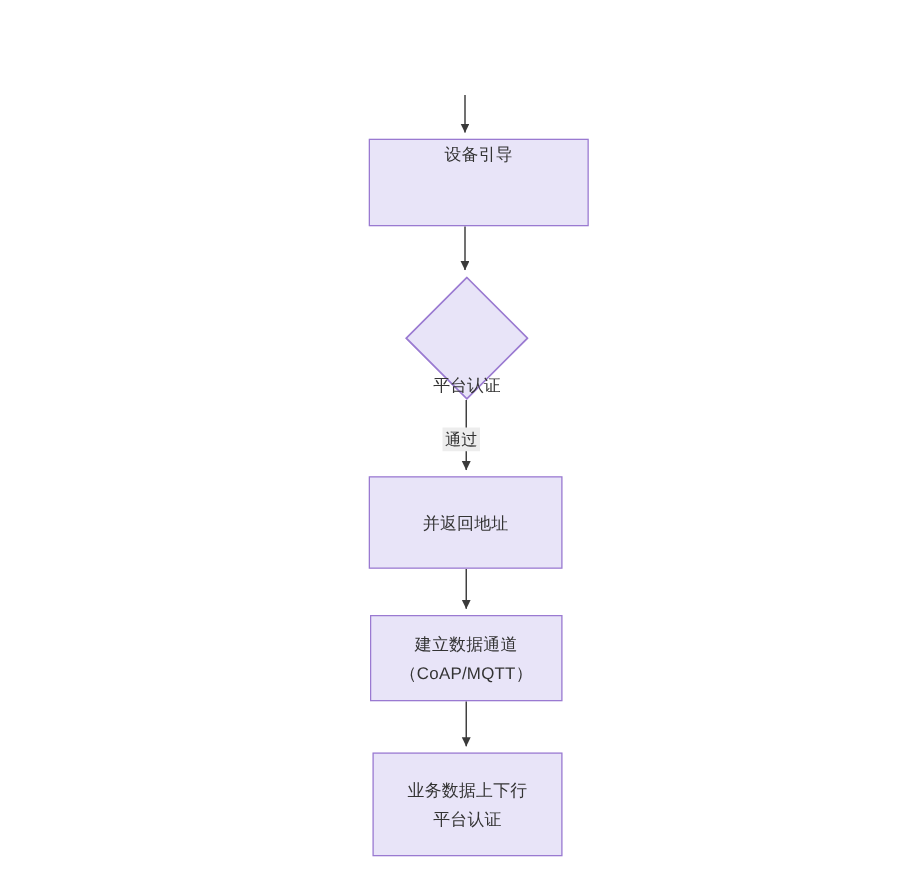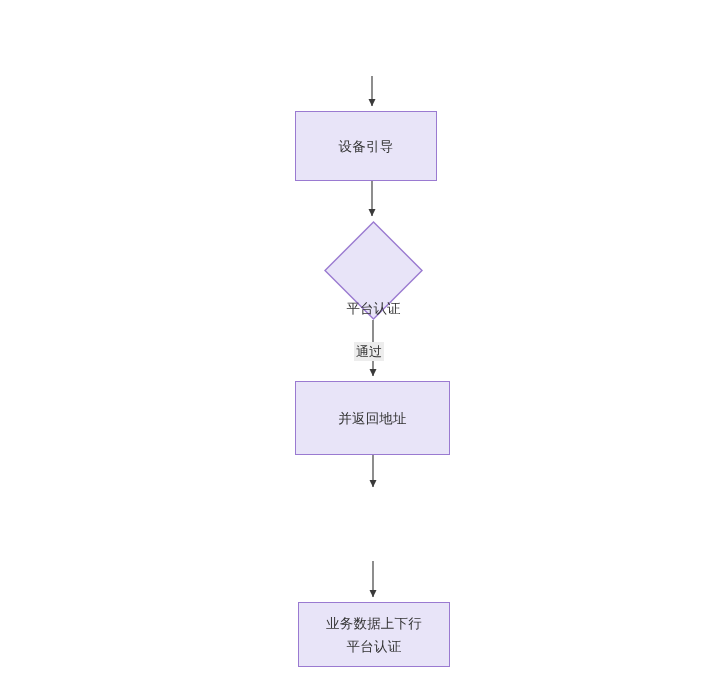--- a/index.html
+++ b/index.html
@@ -99,7 +99,7 @@
   </svg>
 
 
-  <div class="node process" style="left:295px; top:111px; width:142px; height:70px;">
+  <div class="node process" style="left:295px; top:111px; width:176px; height:70px;justify-content:space-between;">
     <span class="node-line">设备引导</span>
   </div>
 

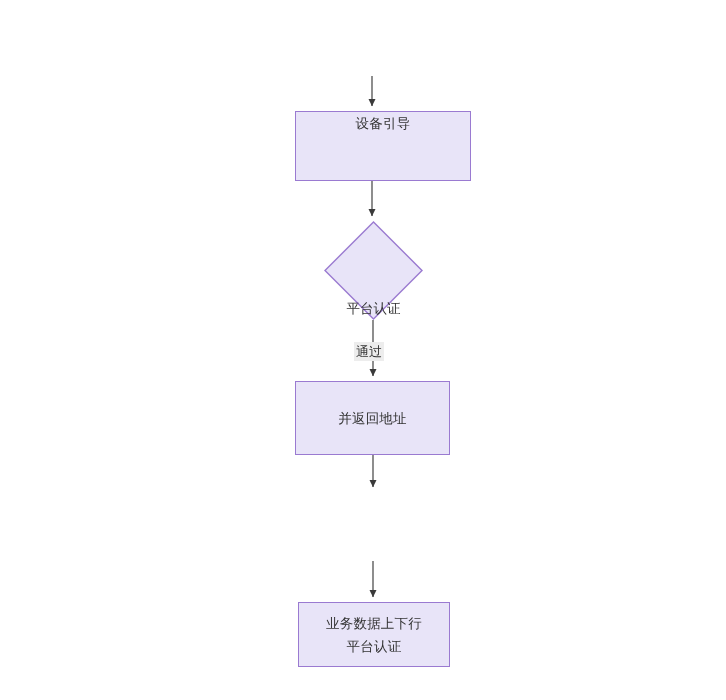--- a/index.html
+++ b/index.html
@@ -116,6 +116,10 @@
     <span class="node-line">并返回地址</span>
   </div>
 
+  <div class="node process" style="left:296px; top:492px; width:154px; height:69px;">
+    <span class="node-line">建立数据通道</span>
+    <span class="node-line">（CoAP/MQTT）</span>
+  </div>
 
   <div class="node process" style="left:298px; top:602px; width:152px; height:65px;">
     <span class="node-line">业务数据上下行</span>

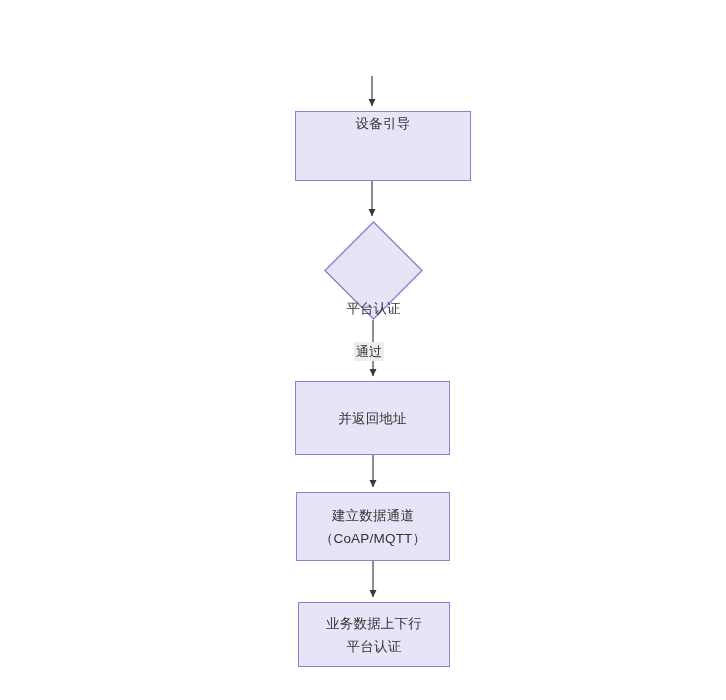--- a/index.html
+++ b/index.html
@@ -121,7 +121,7 @@
     <span class="node-line">（CoAP/MQTT）</span>
   </div>
 
-  <div class="node process" style="left:298px; top:602px; width:152px; height:65px;">
+  <div class="node process" style="left:298px; top:602px; width:152px; height:83px;">
     <span class="node-line">业务数据上下行</span>
     <span class="node-line">平台认证</span>
   </div>

